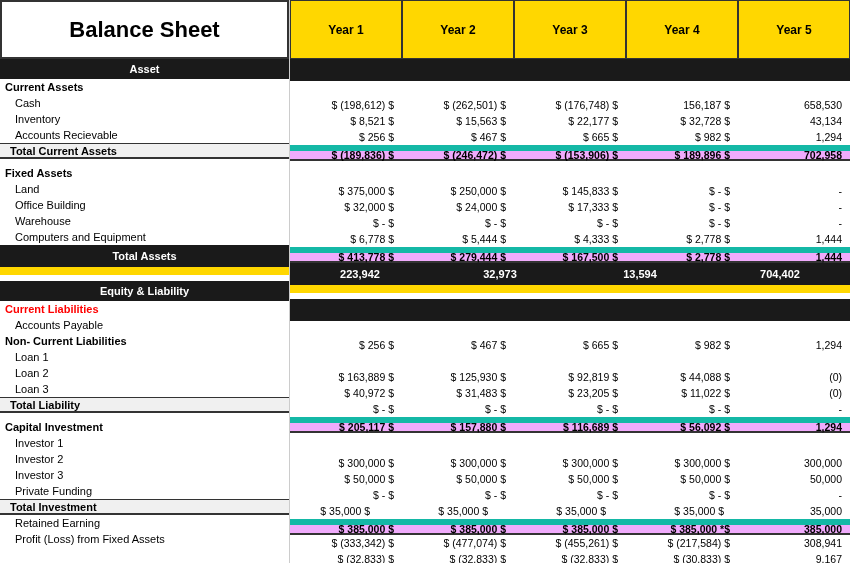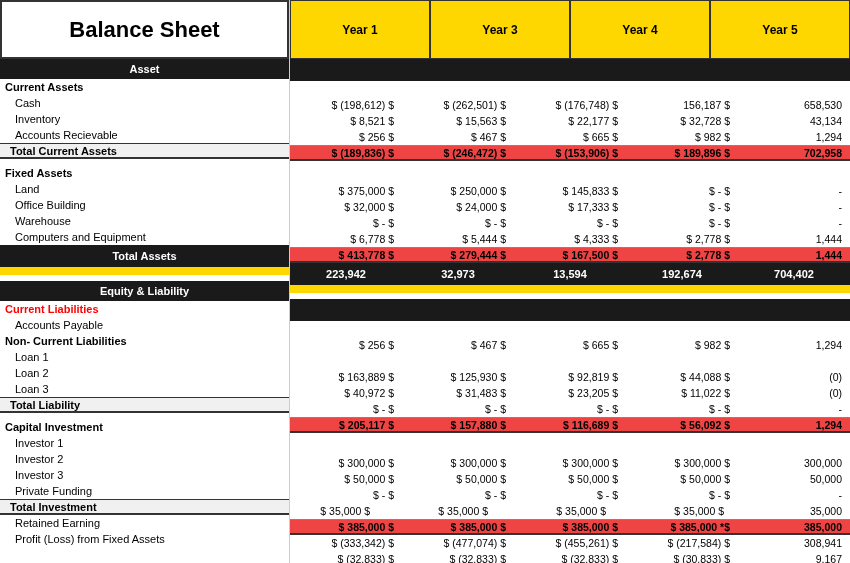--- a/index.html
+++ b/index.html
@@ -186,6 +186,9 @@
           <span>Year 1</span>
         </div>
       <div class="year-col">
+          <span>Year 2</span>
+        </div>
+      <div class="year-col">
           <span>Year 3</span>
         </div>
       <div class="year-col">

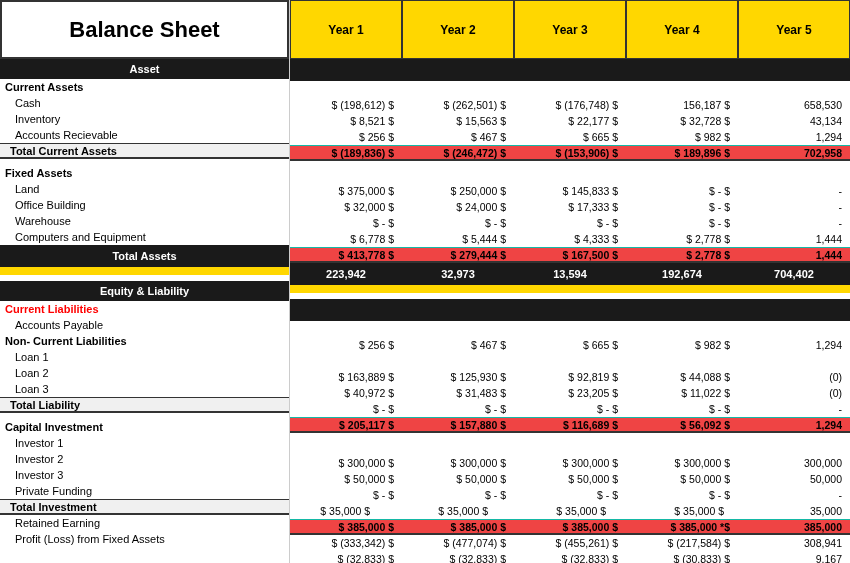--- a/index.html
+++ b/index.html
@@ -101,7 +101,7 @@
       white-space: nowrap;
     }
     .data-cell.bold { font-weight: bold; }
-    .data-cell.total-row { font-weight: bold; border-top: 1px solid #14b8a6; border-bottom: 2px solid #333; background: #ef4444; }
+    .data-cell.total-row { font-weight: bold; border-top: 6px solid #14b8a6; border-bottom: 2px solid #333; background: #f0abfc; }
     .data-total-assets {
       background: #1a1a1a;
       color: #fff;

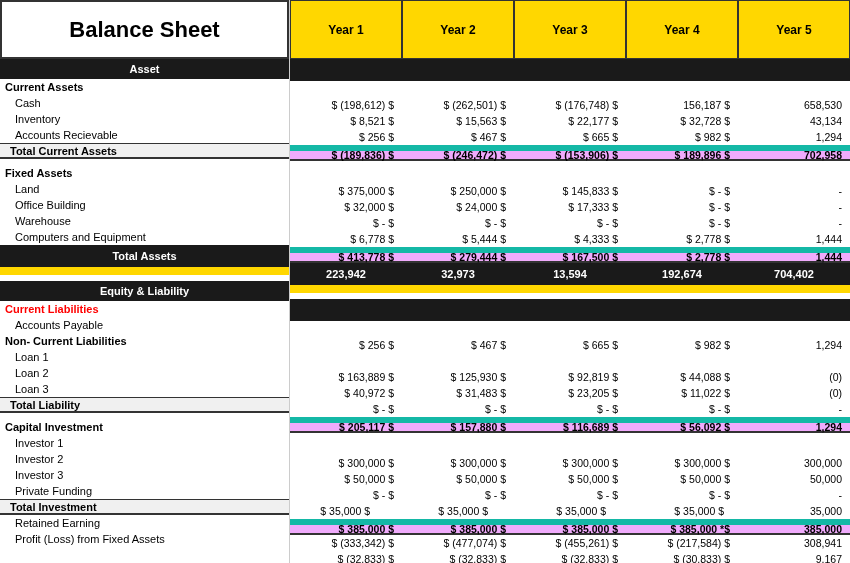--- a/index.html
+++ b/index.html
@@ -309,7 +309,6 @@
         <div class="data-total-assets" style="flex:1;">223,942</div>
         <div class="data-total-assets" style="flex:1;">32,973</div>
         <div class="data-total-assets" style="flex:1;">13,594</div>
-        <div class="data-total-assets" style="flex:1;">192,674</div>
         <div class="data-total-assets" style="flex:1;">704,402</div>
       </div>
 

